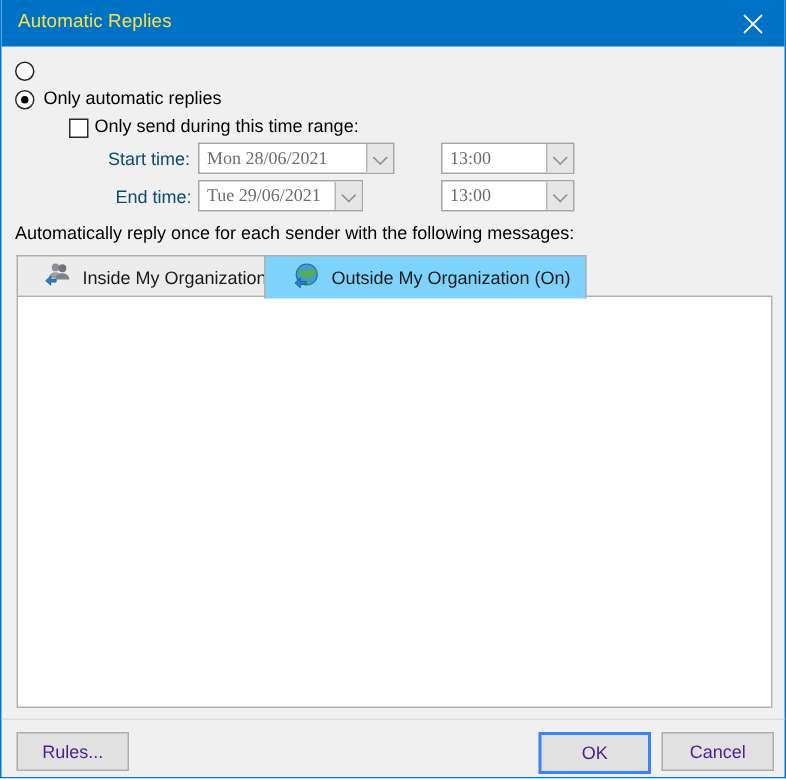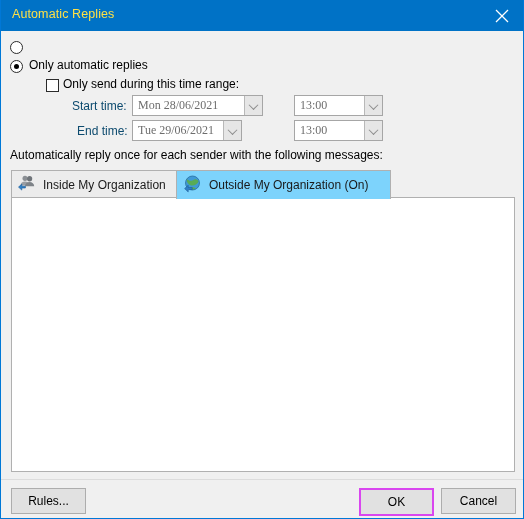--- a/index.html
+++ b/index.html
@@ -136,7 +136,7 @@
     border-bottom: none;
     display: flex;
     align-items: center;
-    padding: 0 9px 0 6px;
+    padding: 0 9px 0 18px;
     font-size: 12px;
     color: #1a1a1a;
     white-space: nowrap;

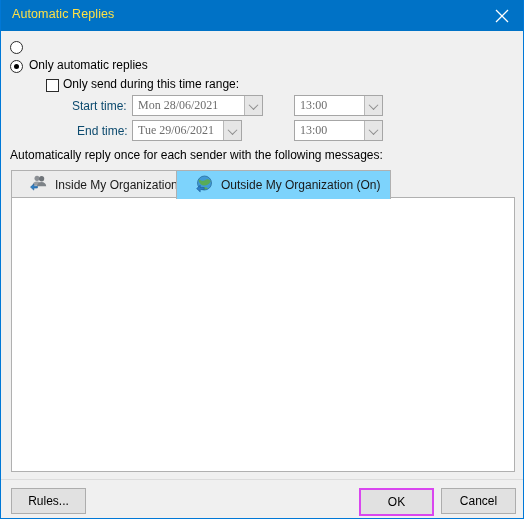--- a/index.html
+++ b/index.html
@@ -184,7 +184,7 @@
     background: #e1e1e1;
     border: 1px solid #adadad;
     font-size: 12px;
-    color: #000000;
+    color: #4c1d95;
     display: flex;
     align-items: center;
     justify-content: center;

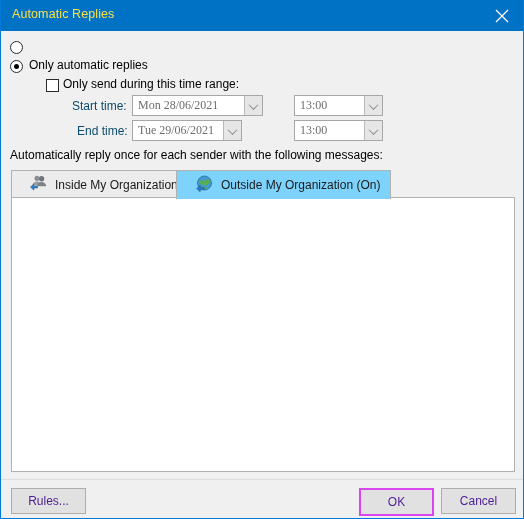--- a/index.html
+++ b/index.html
@@ -192,7 +192,7 @@
     padding: 12px;
   }
   .btn.focus {
-    border: 2px solid #d946ef;
+    border: 2px solid #3b82f6;
     text-align: center;
   }
   .footer-line {

